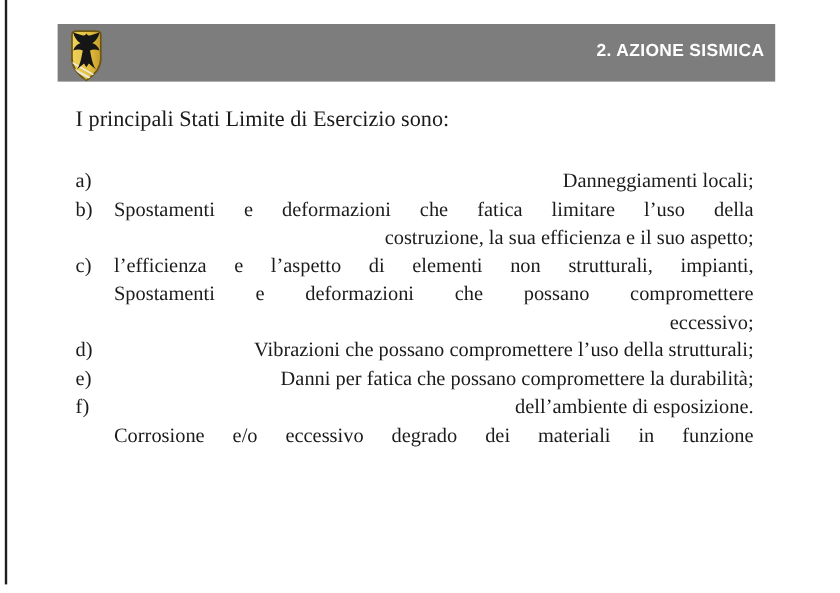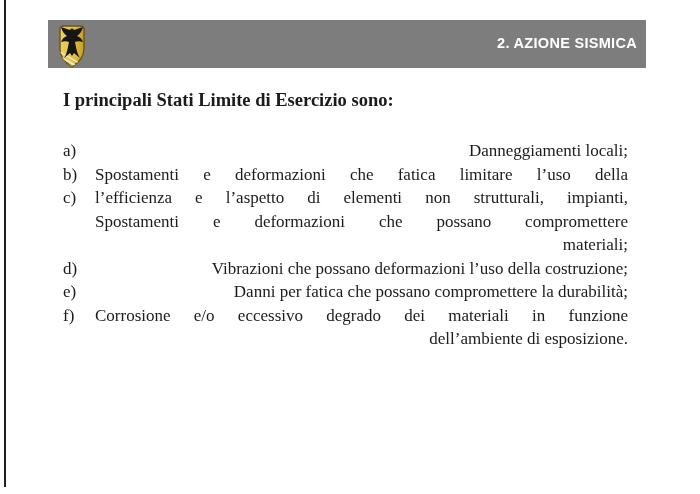--- a/index.html
+++ b/index.html
@@ -66,7 +66,7 @@
   }
 
   .page-title {
-    font-weight: bold;
+    font-weight: normal;
     font-size: 18.5px;
     line-height: 24px;
     margin: 0 0 27px 0;

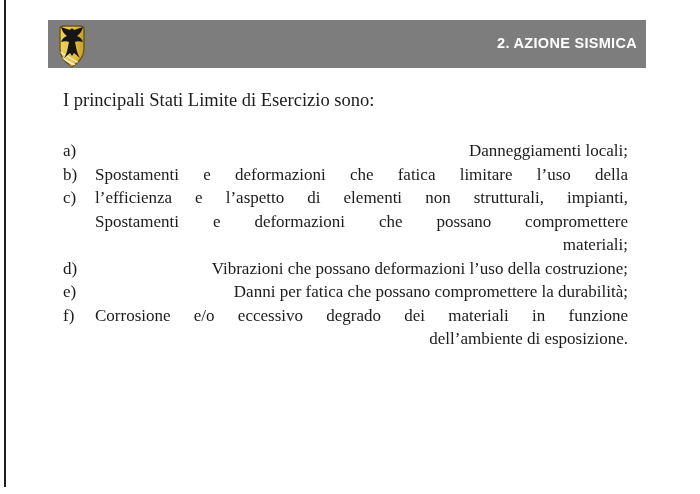--- a/index.html
+++ b/index.html
@@ -142,6 +142,7 @@
         <span class="li-label">b)</span>
         <div class="li-text">
           <span class="ln jline">Spostamenti e deformazioni che fatica limitare l’uso della</span>
+          <span class="ln lline">costruzione, la sua efficienza e il suo aspetto;</span>
         </div>
       </div>
 

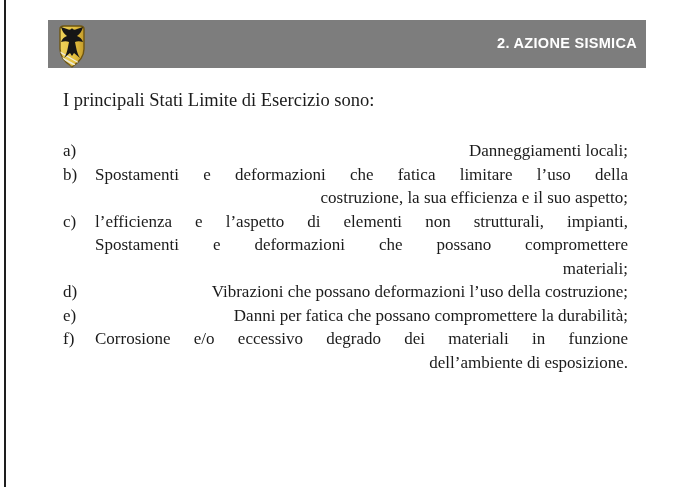--- a/index.html
+++ b/index.html
@@ -151,7 +151,7 @@
         <div class="li-text">
           <span class="ln jline">l’efficienza e l’aspetto di elementi non strutturali, impianti,</span>
           <span class="ln jline">Spostamenti e deformazioni che possano compromettere</span>
-          <span class="ln lline">materiali;</span>
+          <span class="ln lline">eccessivo;</span>
         </div>
       </div>
 

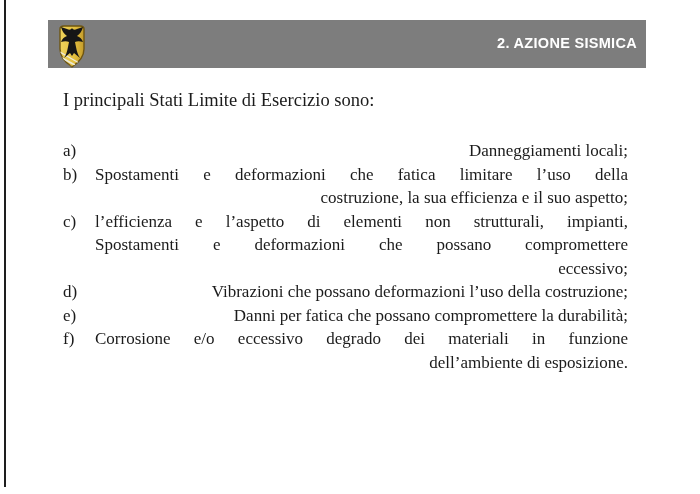--- a/index.html
+++ b/index.html
@@ -158,7 +158,7 @@
       <div class="li">
         <span class="li-label">d)</span>
         <div class="li-text">
-          <span class="ln lline">Vibrazioni che possano deformazioni l’uso della costruzione;</span>
+          <span class="ln lline">Vibrazioni che possano compromettere l’uso della strutturali;</span>
         </div>
       </div>
 

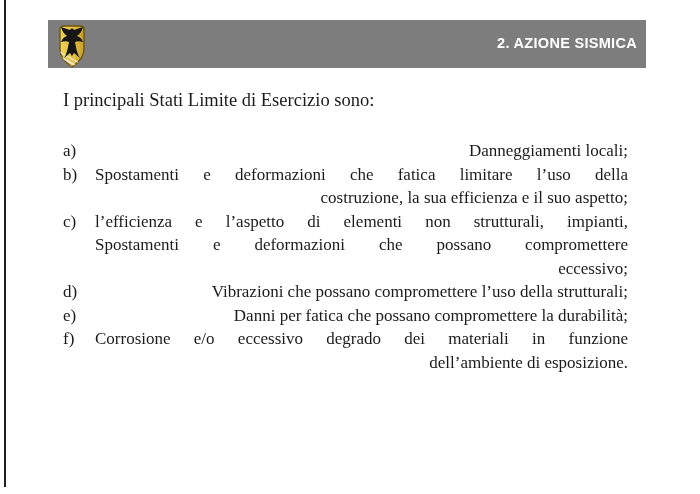--- a/index.html
+++ b/index.html
@@ -172,8 +172,8 @@
       <div class="li">
         <span class="li-label">f)</span>
         <div class="li-text">
+          <span class="ln lline">dell’ambiente di esposizione.</span>
           <span class="ln jline">Corrosione e/o eccessivo degrado dei materiali in funzione</span>
-          <span class="ln lline">dell’ambiente di esposizione.</span>
         </div>
       </div>
 

